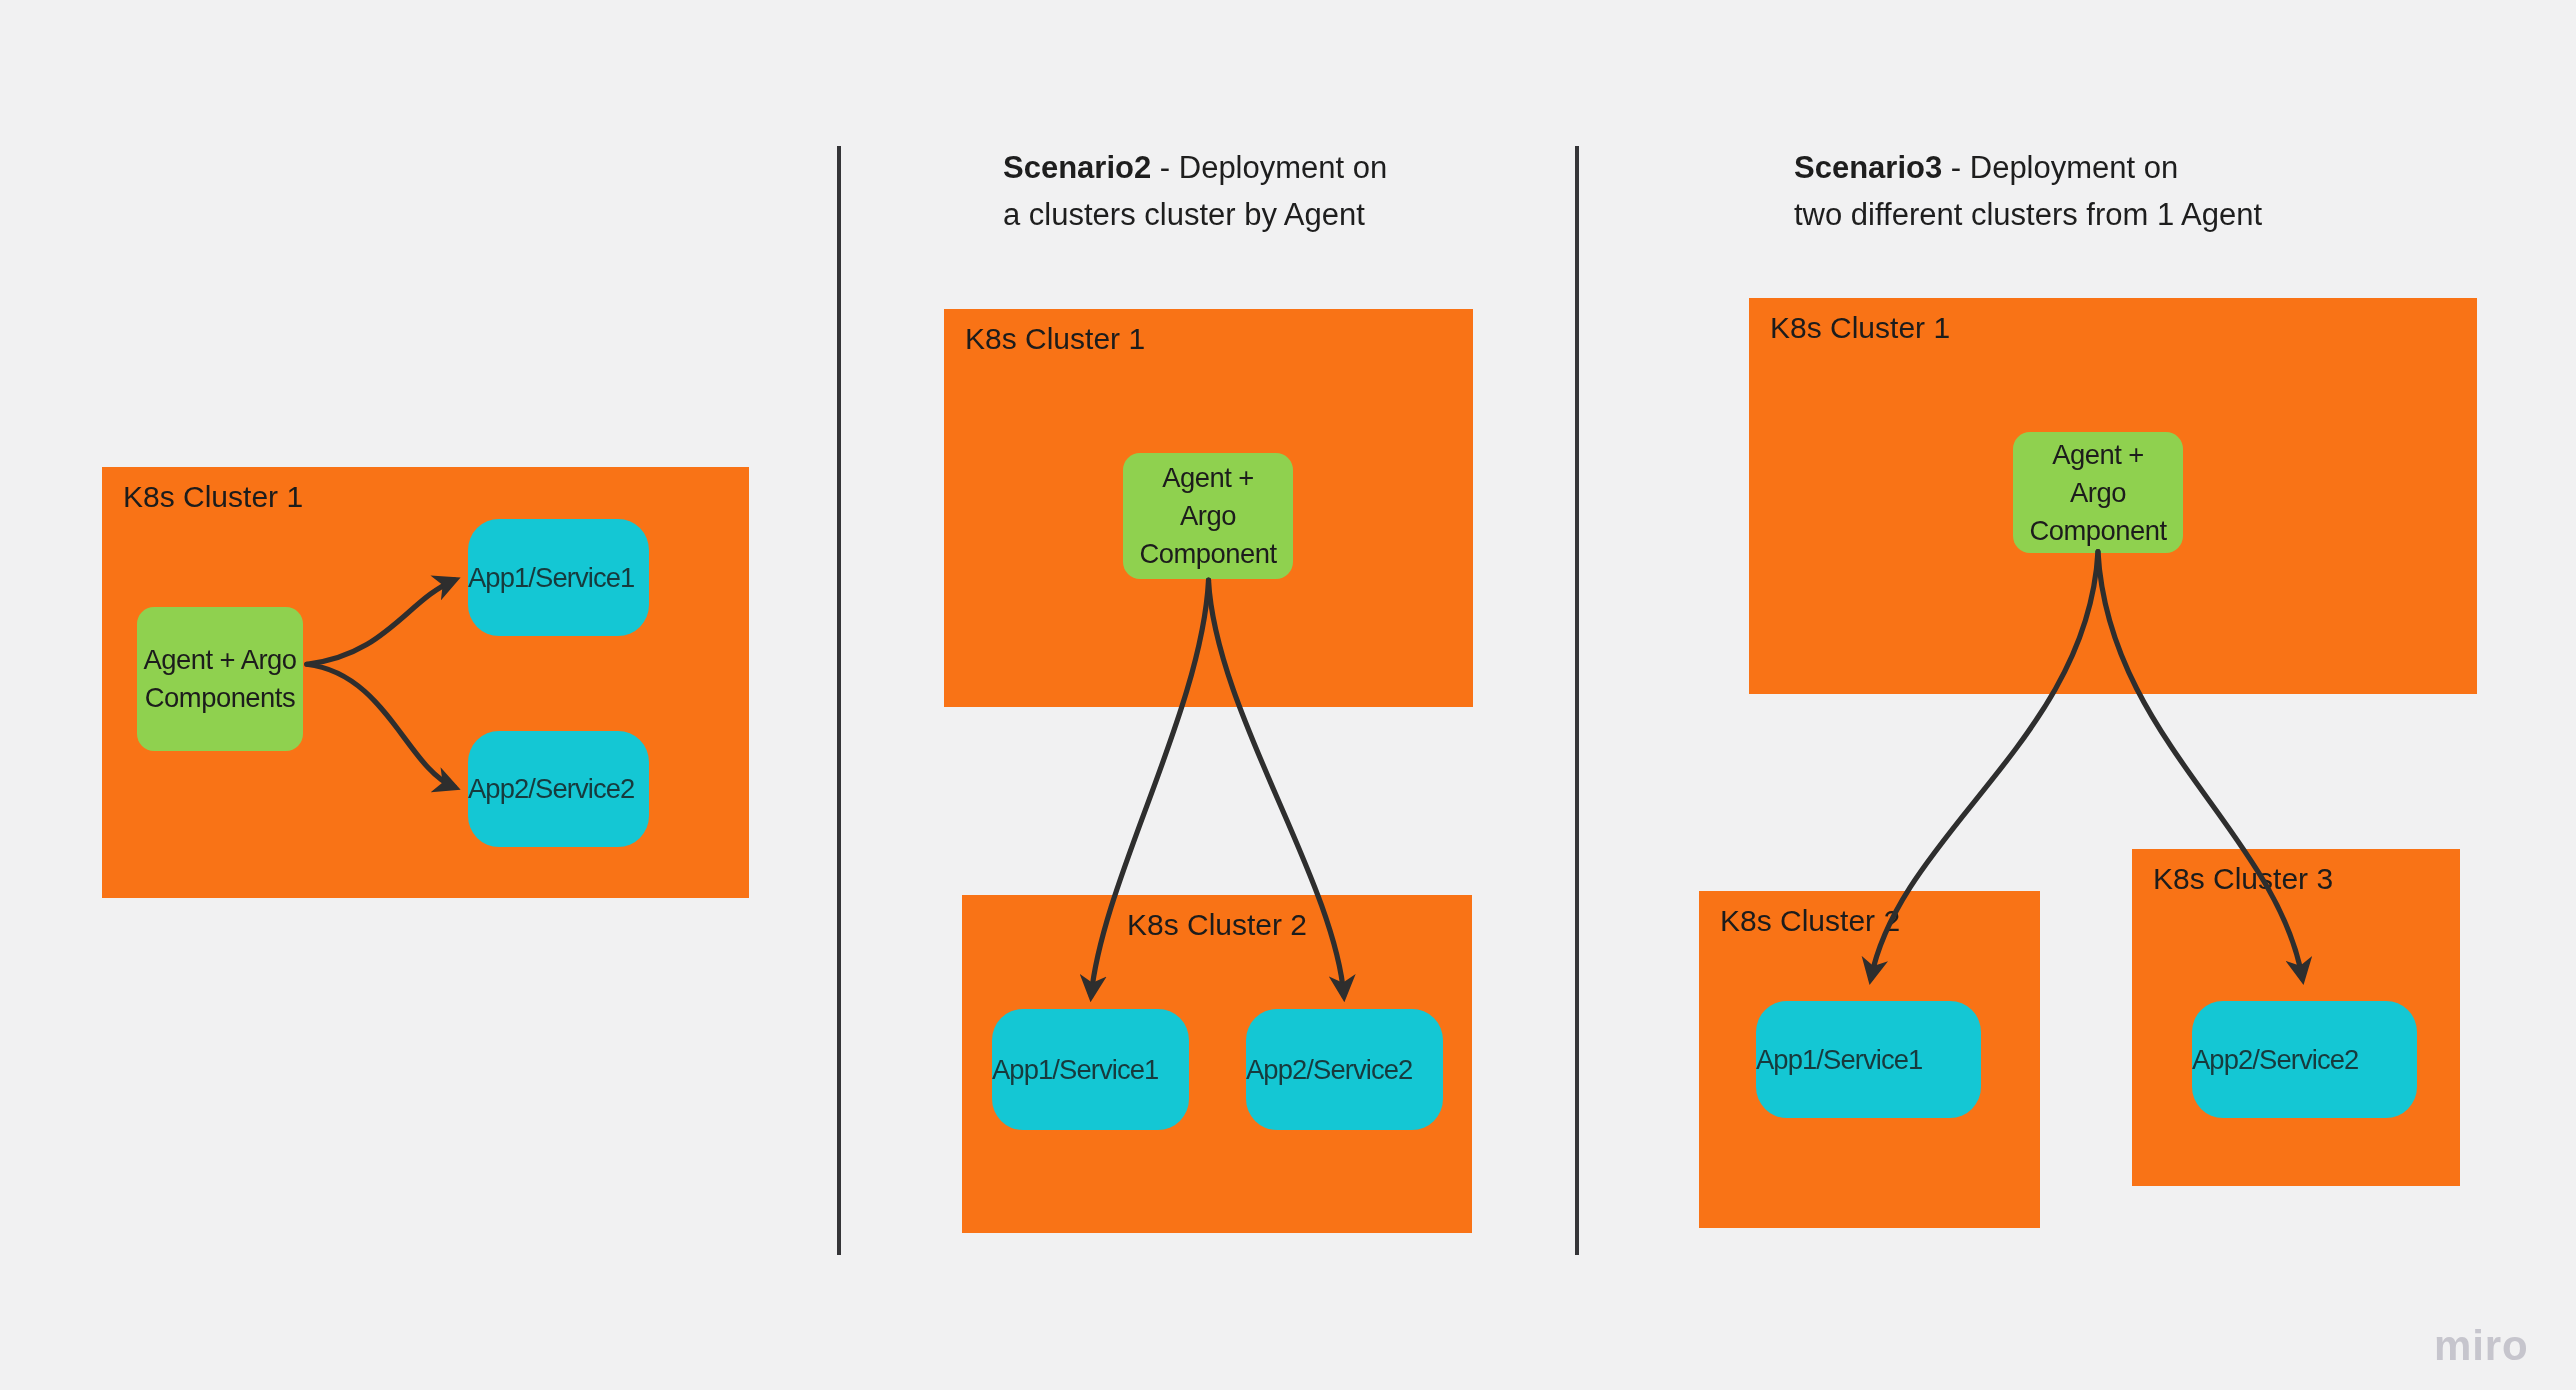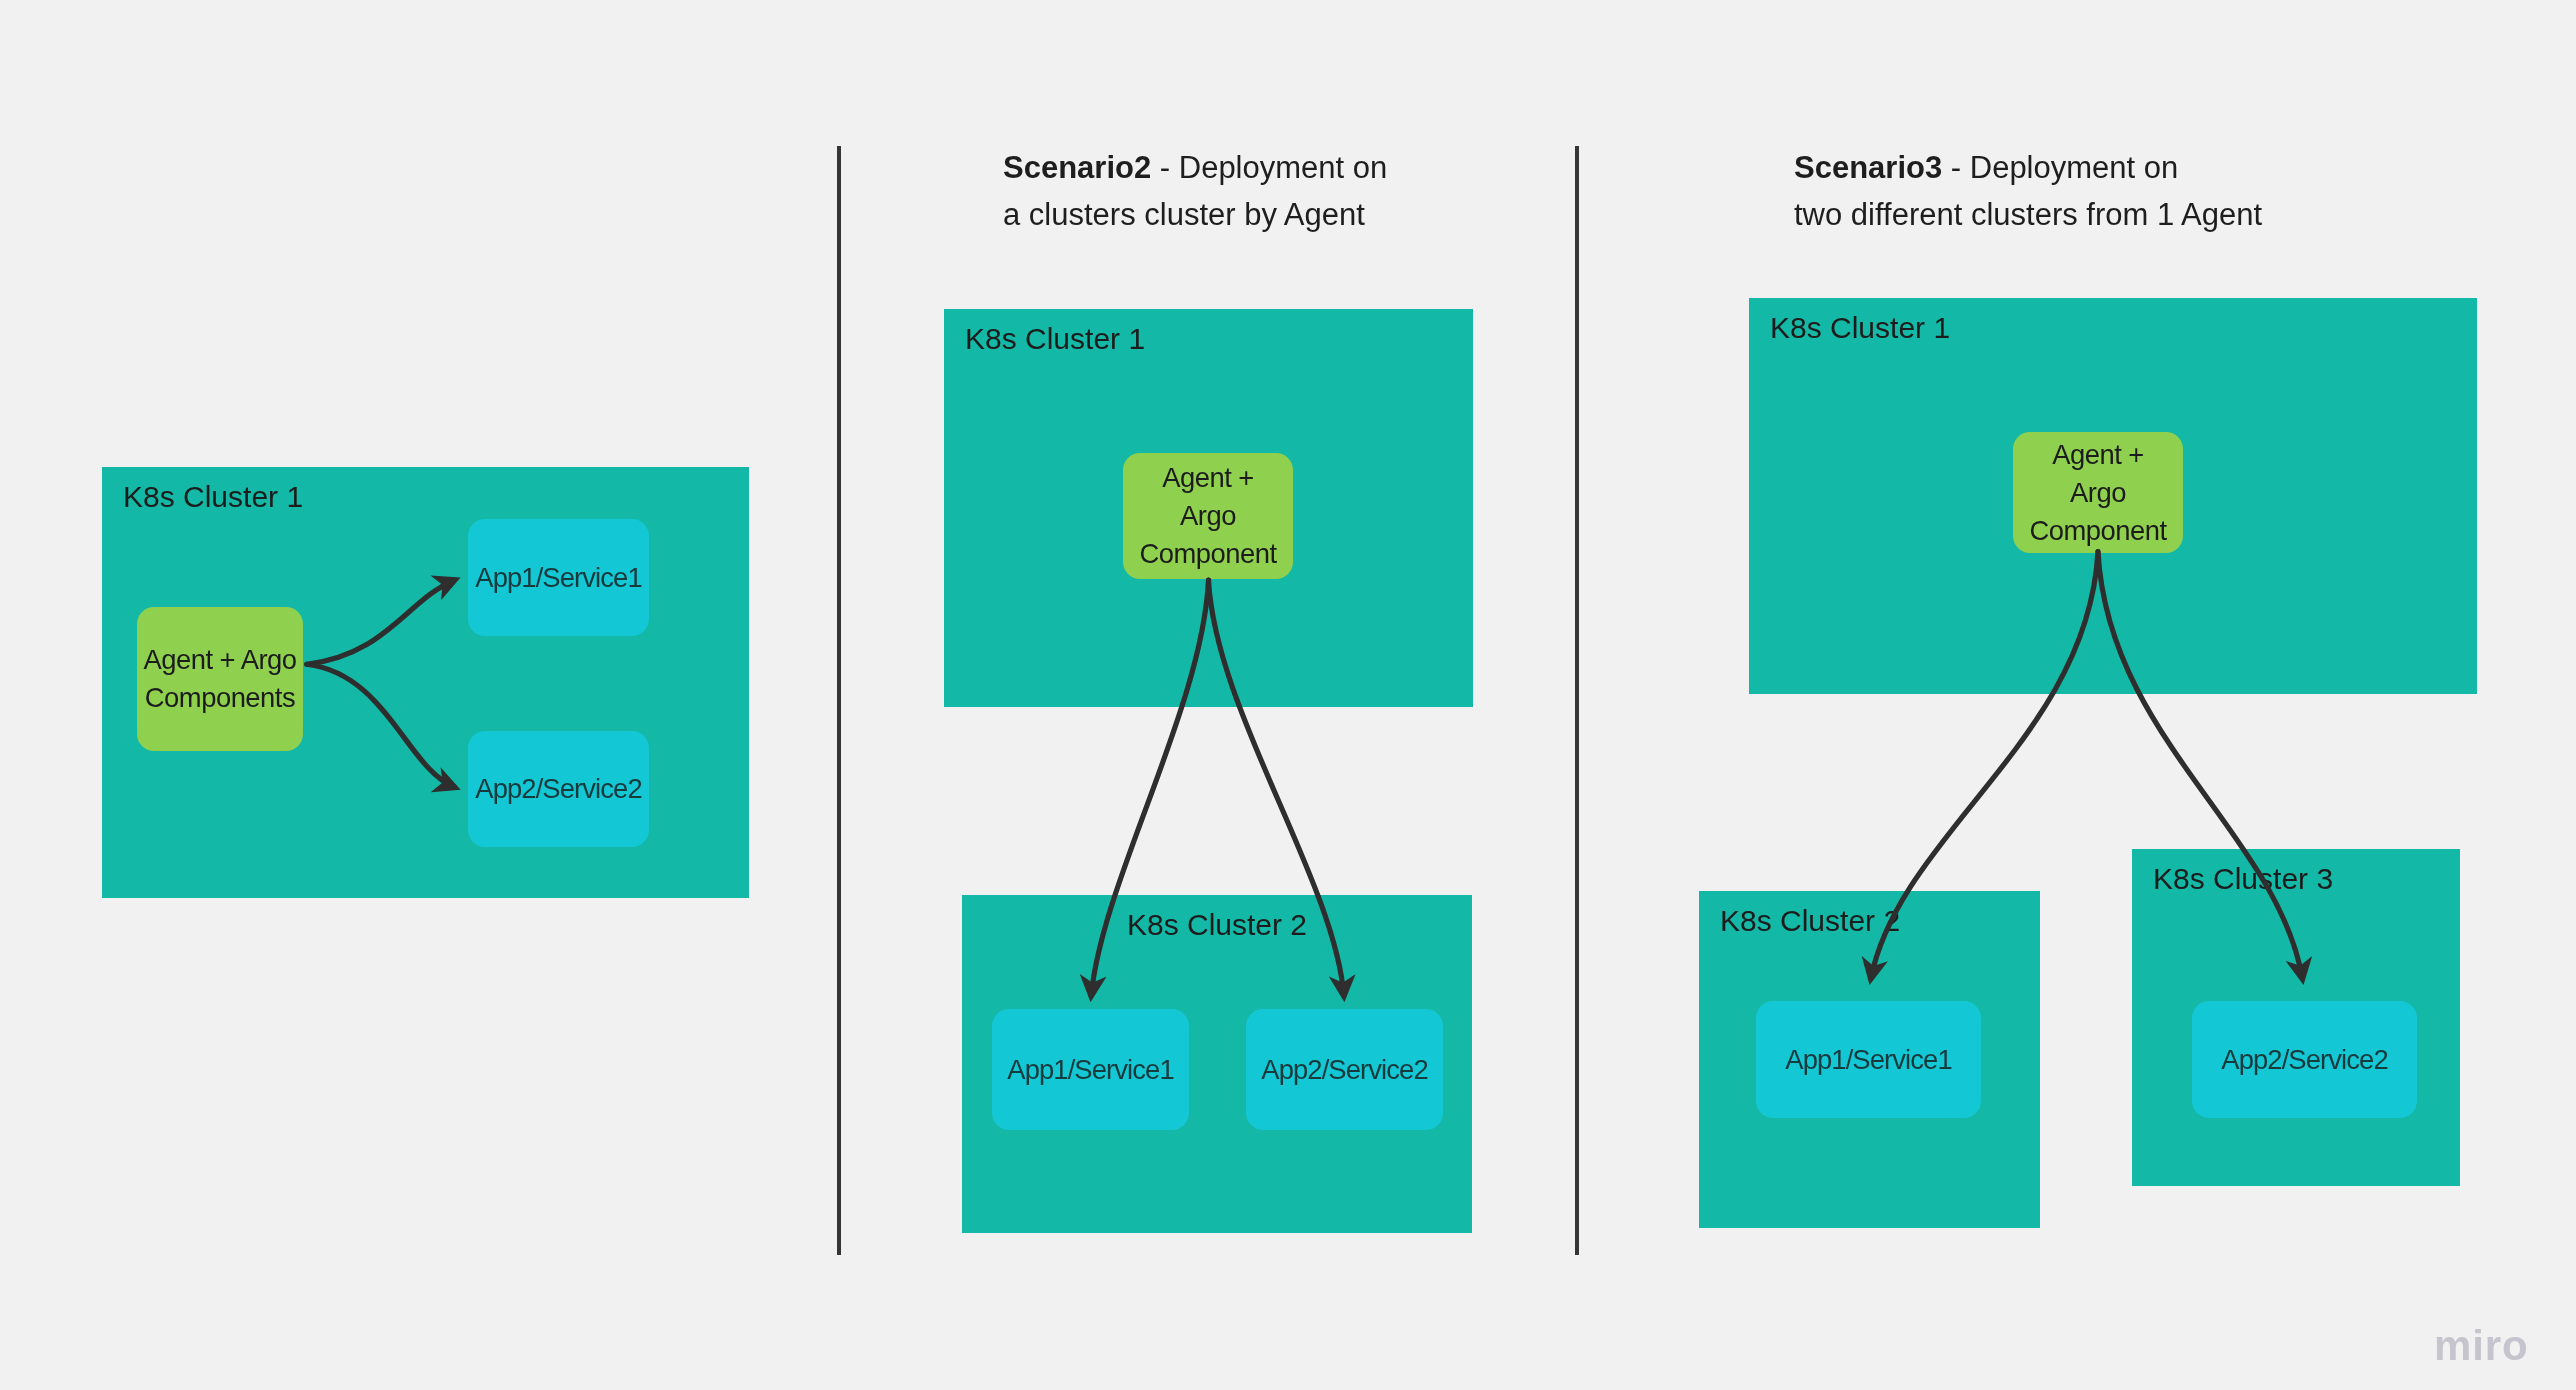--- a/index.html
+++ b/index.html
@@ -26,7 +26,7 @@
 
   
   .cluster {
-    background: #14b8a6;
+    background: #f97316;
   }
   .cluster-label {
     font-size: 30px; line-height: 34px;

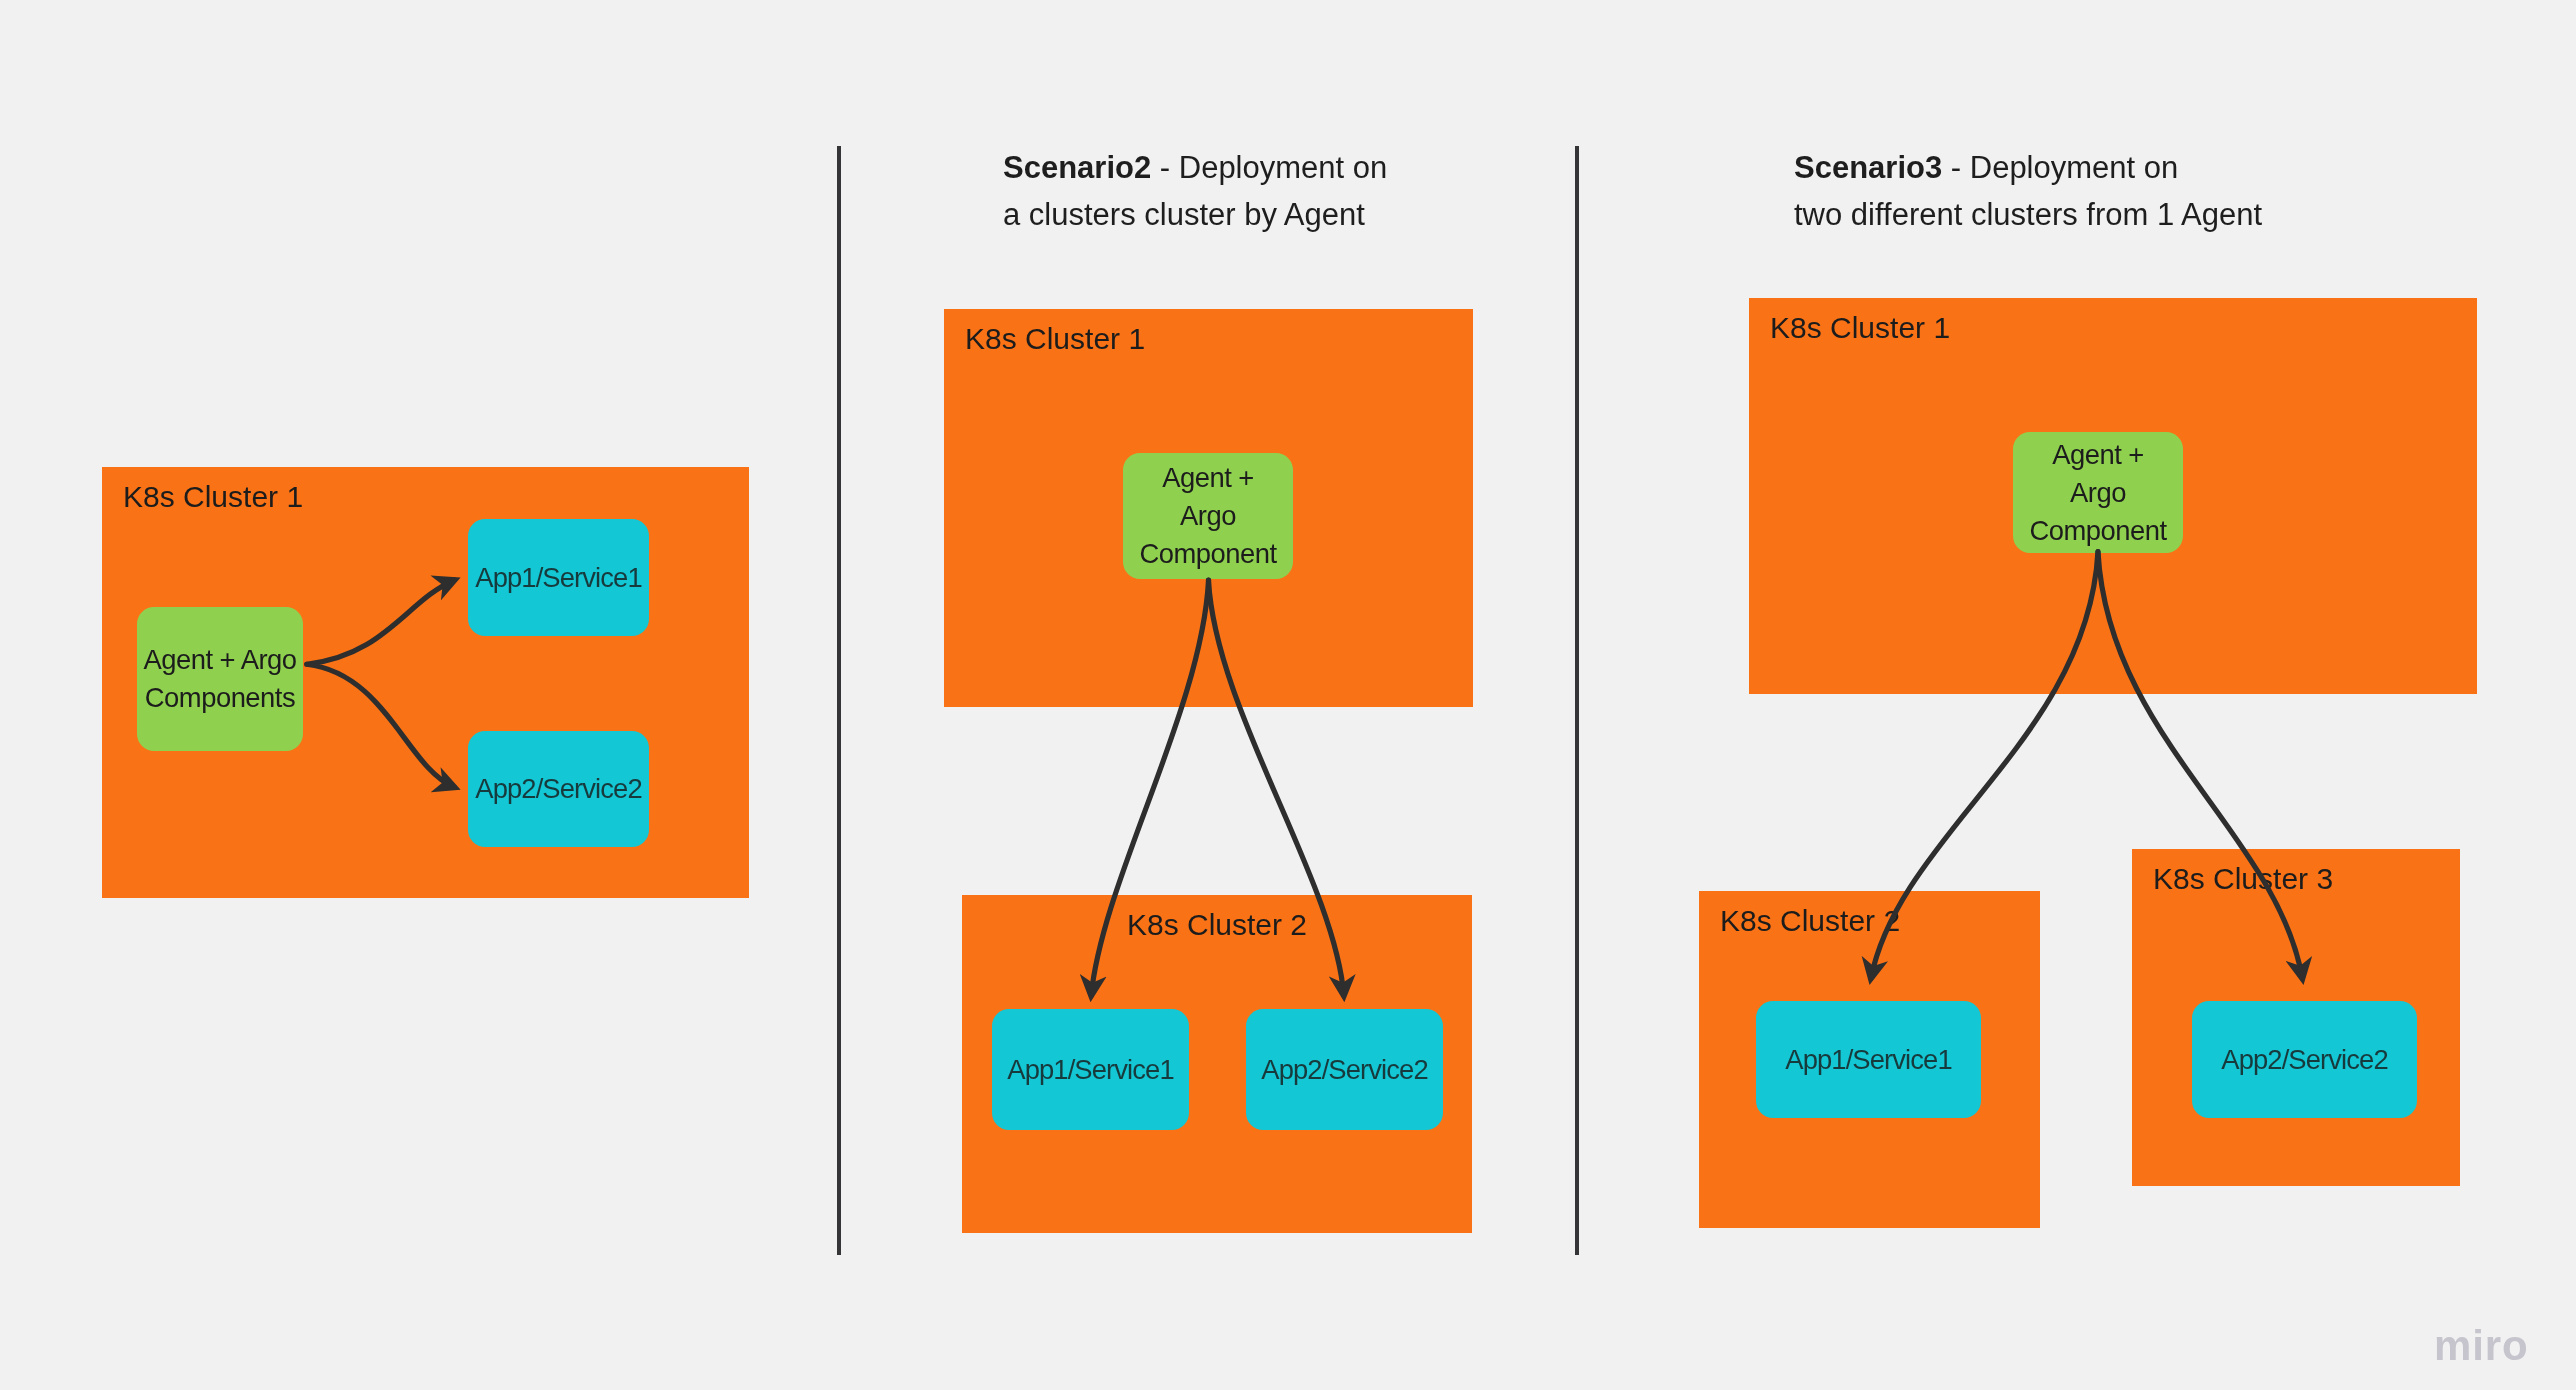--- a/index.html
+++ b/index.html
@@ -50,8 +50,8 @@
   
   .node-app {
     background: #14c7d4;
-    border-radius: 17px;
-    display: flex; align-items: center; justify-content: center;
+    border-radius: 31px;
+    display: flex; align-items: center; justify-content: flex-start;
     text-align: center;
     font-size: 27.4px;
     letter-spacing: -0.9px;

